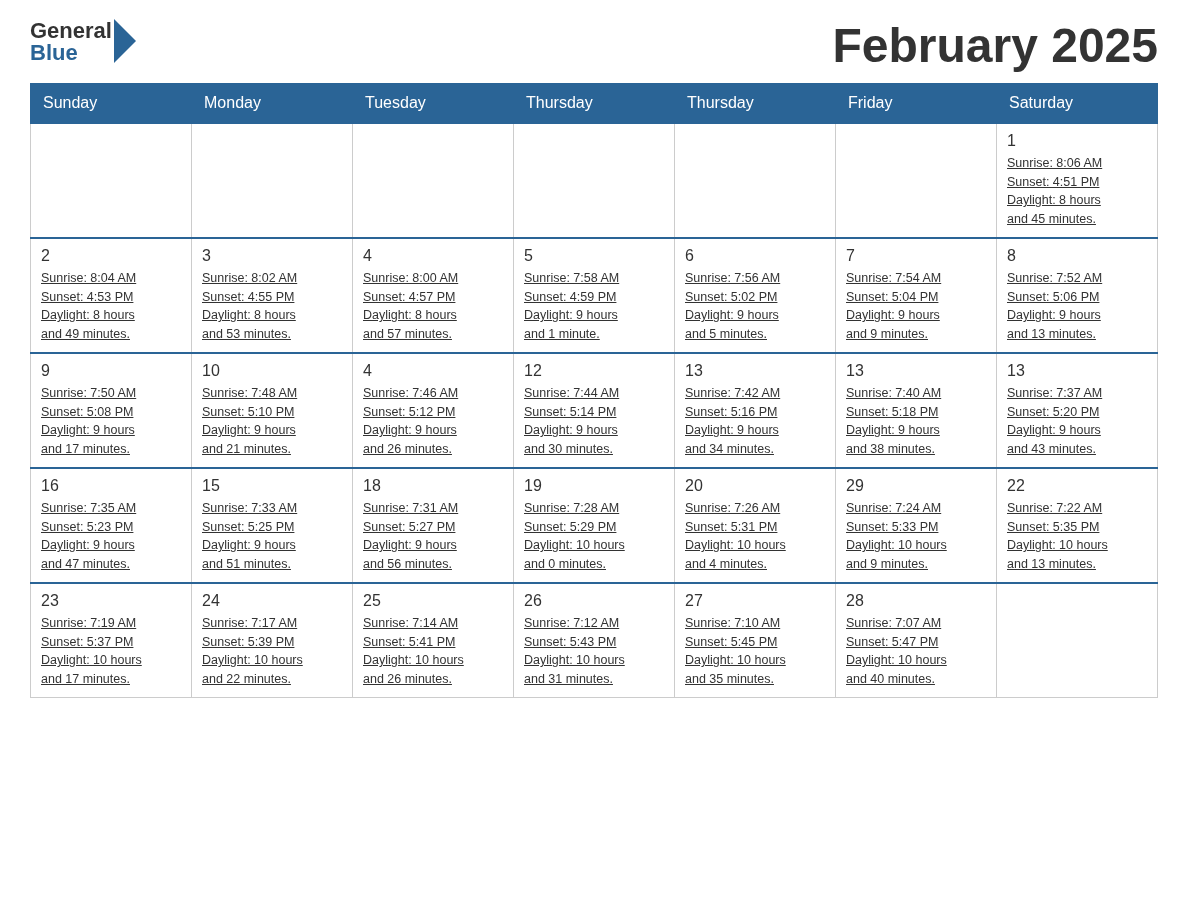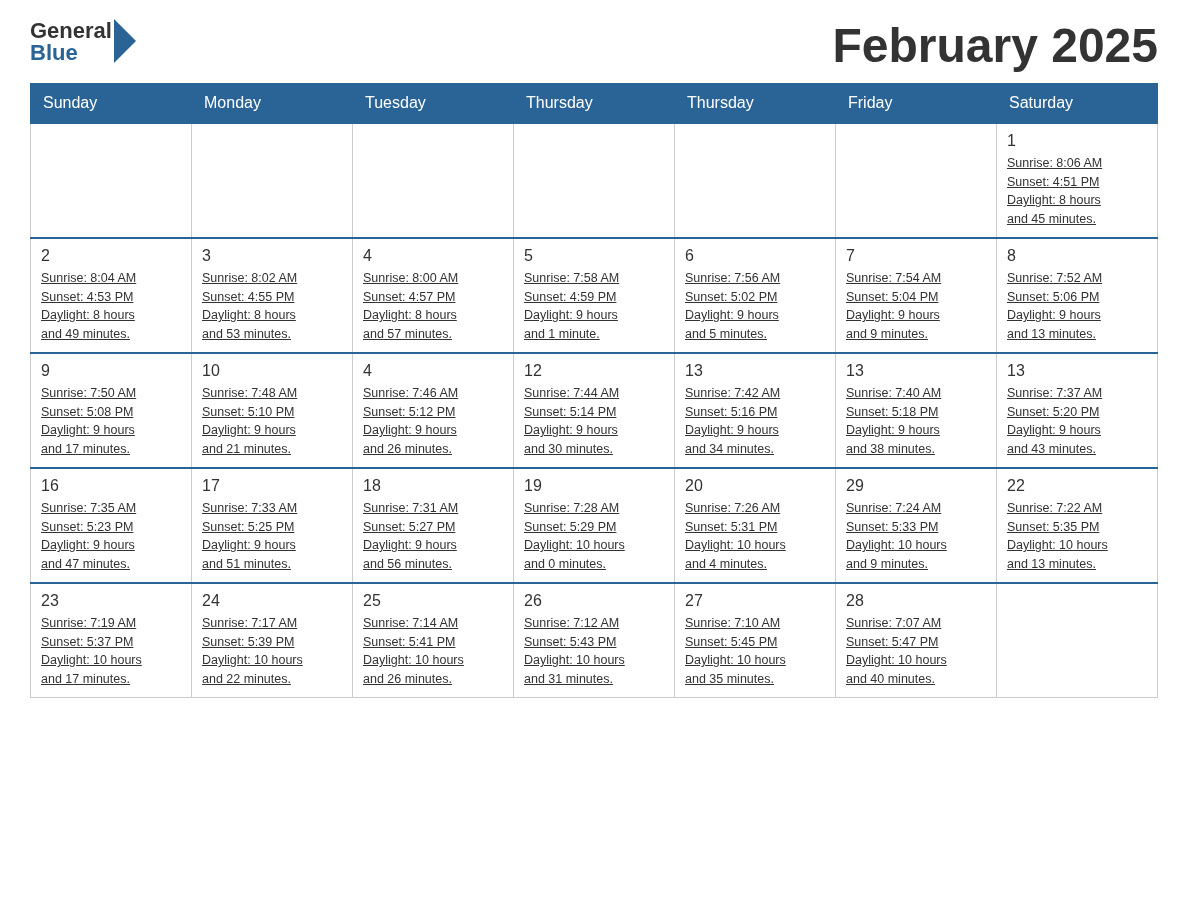--- a/index.html
+++ b/index.html
@@ -216,7 +216,7 @@
           <div class="day-info">Sunrise: 7:35 AM<br>Sunset: 5:23 PM<br>Daylight: 9 hours<br>and 47 minutes.</div>
         </td>
         <td>
-          <span class="day-number">17</span>
+          <span class="day-number">15</span>
           <div class="day-info">Sunrise: 7:33 AM<br>Sunset: 5:25 PM<br>Daylight: 9 hours<br>and 51 minutes.</div>
         </td>
         <td>

